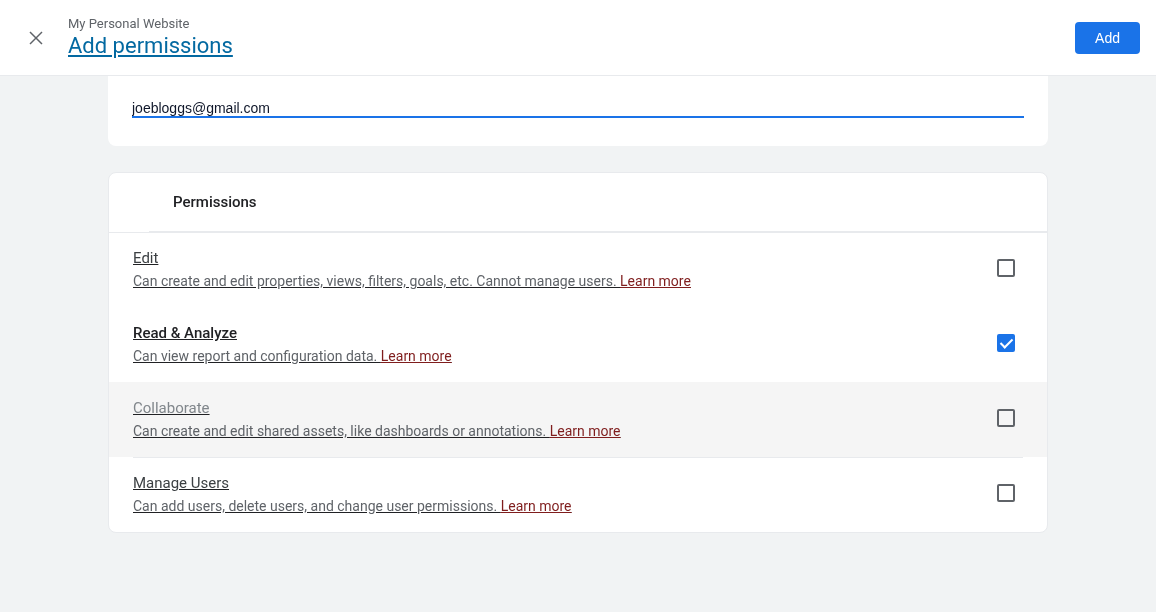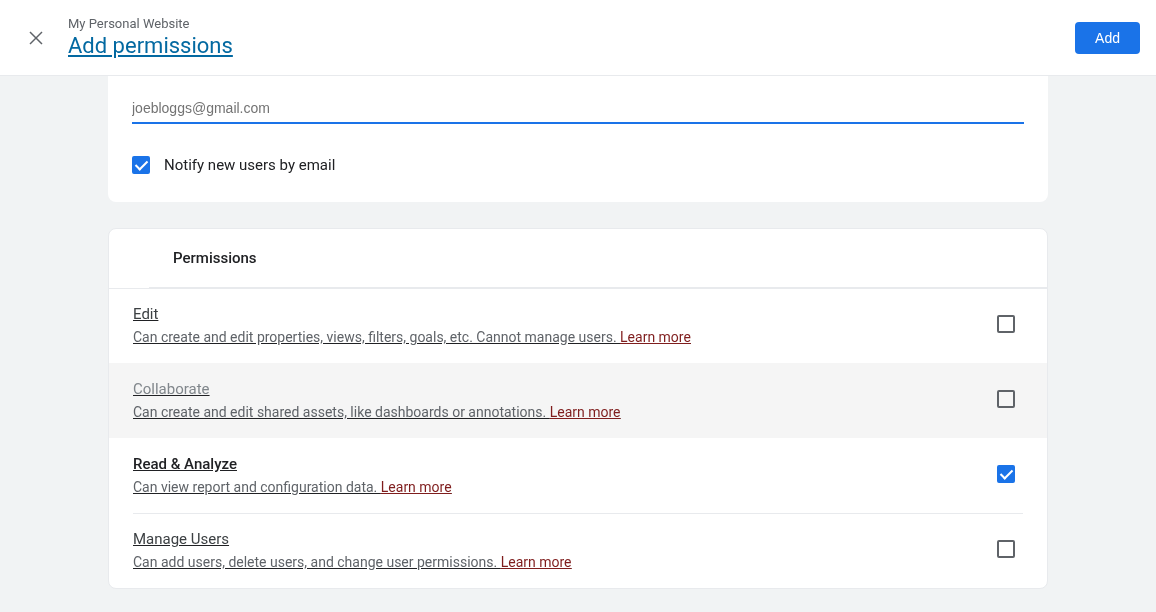--- a/index.html
+++ b/index.html
@@ -56,8 +56,8 @@
     border-bottom:2px solid #1a73e8;
     outline:none;
     font-size:14px;
-    padding: 4px 0 6px;
-    color:#737373;
+    padding: 4px 0 0;
+    color:#0f172a;
   }
   .notify-row {
     display:flex; align-items:center; gap:14px;

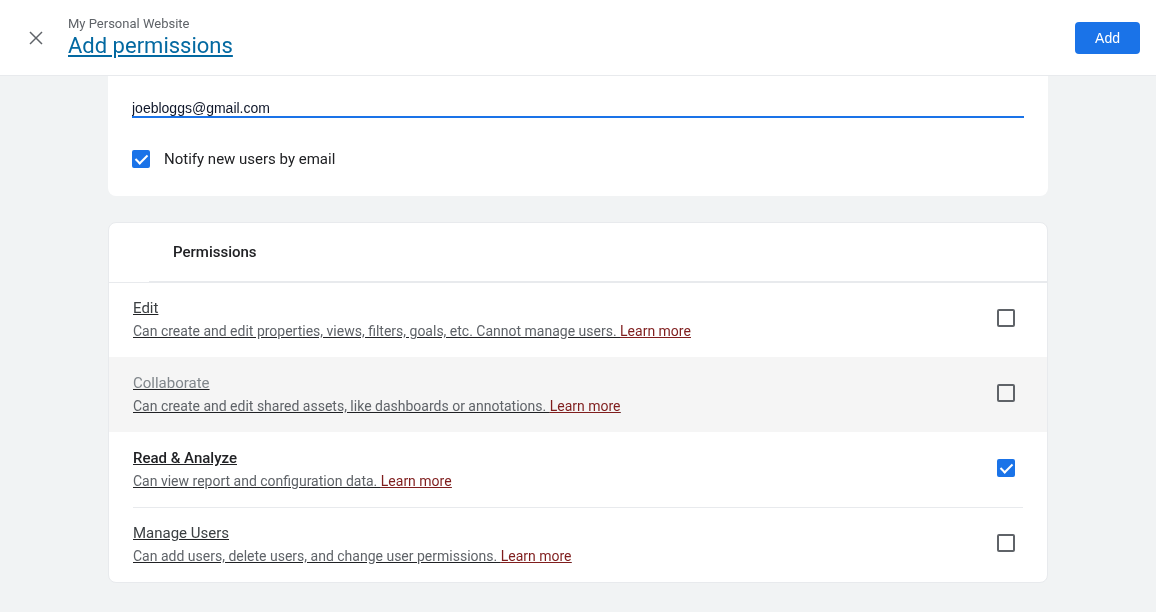--- a/index.html
+++ b/index.html
@@ -129,10 +129,6 @@
 
   <div class="card">
     <input class="email-input" type="text" value="joebloggs@gmail.com" style="">
-    <div class="notify-row">
-      <input type="checkbox" class="chk" checked="" style="">
-      <span class="notify-label">Notify new users by email</span>
-    </div>
   </div>
 
   <div class="card2">

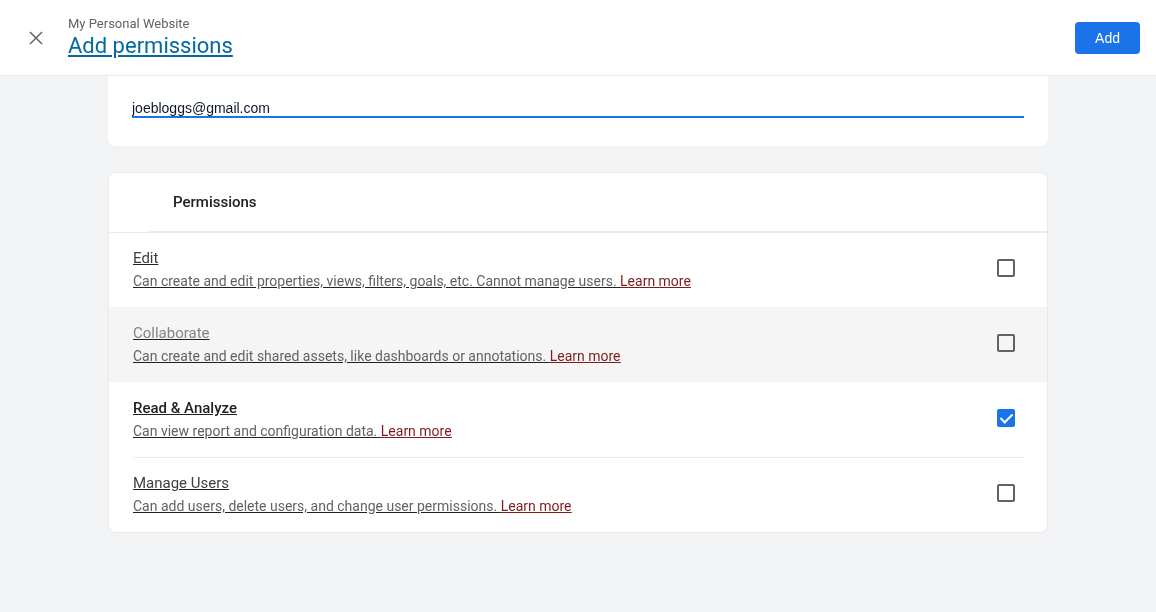--- a/index.html
+++ b/index.html
@@ -149,6 +149,19 @@
         </div>
       </div>
 
+      <div class="perm-row">
+        <div class="perm-text">
+          <div class="perm-title" style="font-weight:500;color:#202124">Read &amp; Analyze</div>
+          <div class="perm-desc">
+            <span>Can view report and configuration data. </span>
+            <a>Learn more</a>
+          </div>
+        </div>
+        <div class="perm-chk-wrap">
+          <input type="checkbox" class="chk" checked="" style="">
+        </div>
+      </div>
+
       <div class="perm-row dim">
         <div class="perm-text">
           <div class="perm-title">Collaborate</div>
@@ -159,19 +172,6 @@
         </div>
         <div class="perm-chk-wrap">
           <input type="checkbox" class="chk" style="">
-        </div>
-      </div>
-
-      <div class="perm-row">
-        <div class="perm-text">
-          <div class="perm-title" style="font-weight:500;color:#202124">Read &amp; Analyze</div>
-          <div class="perm-desc">
-            <span>Can view report and configuration data. </span>
-            <a>Learn more</a>
-          </div>
-        </div>
-        <div class="perm-chk-wrap">
-          <input type="checkbox" class="chk" checked="" style="">
         </div>
       </div>
 

